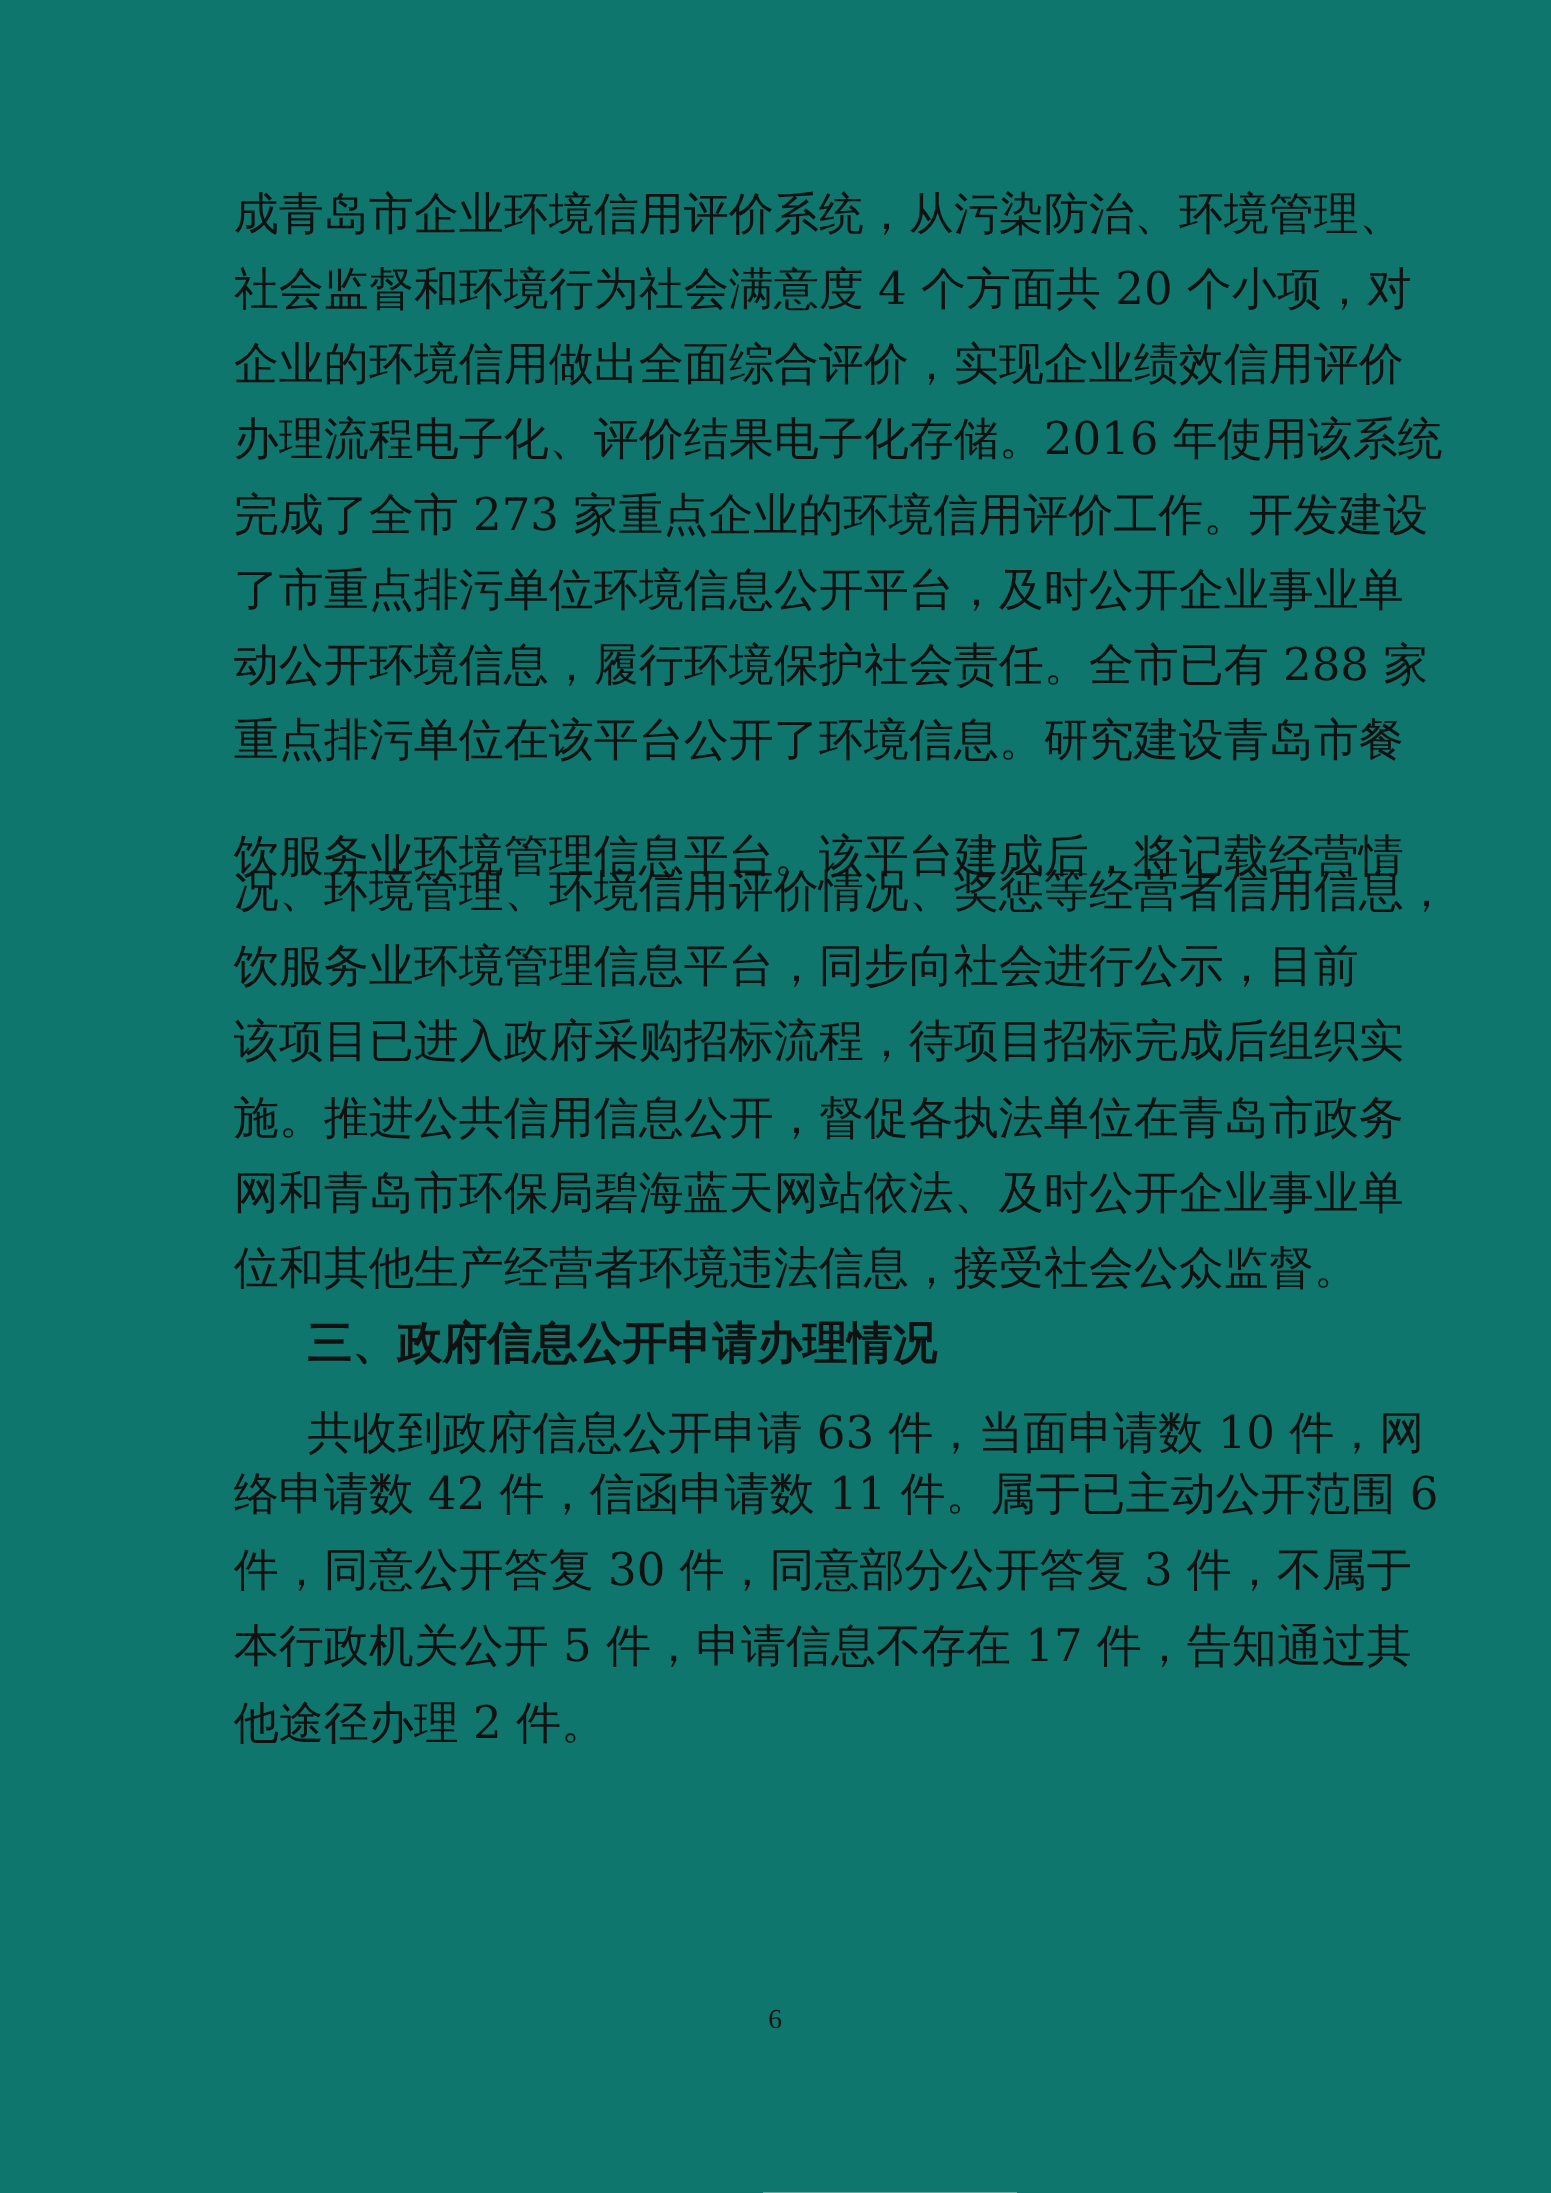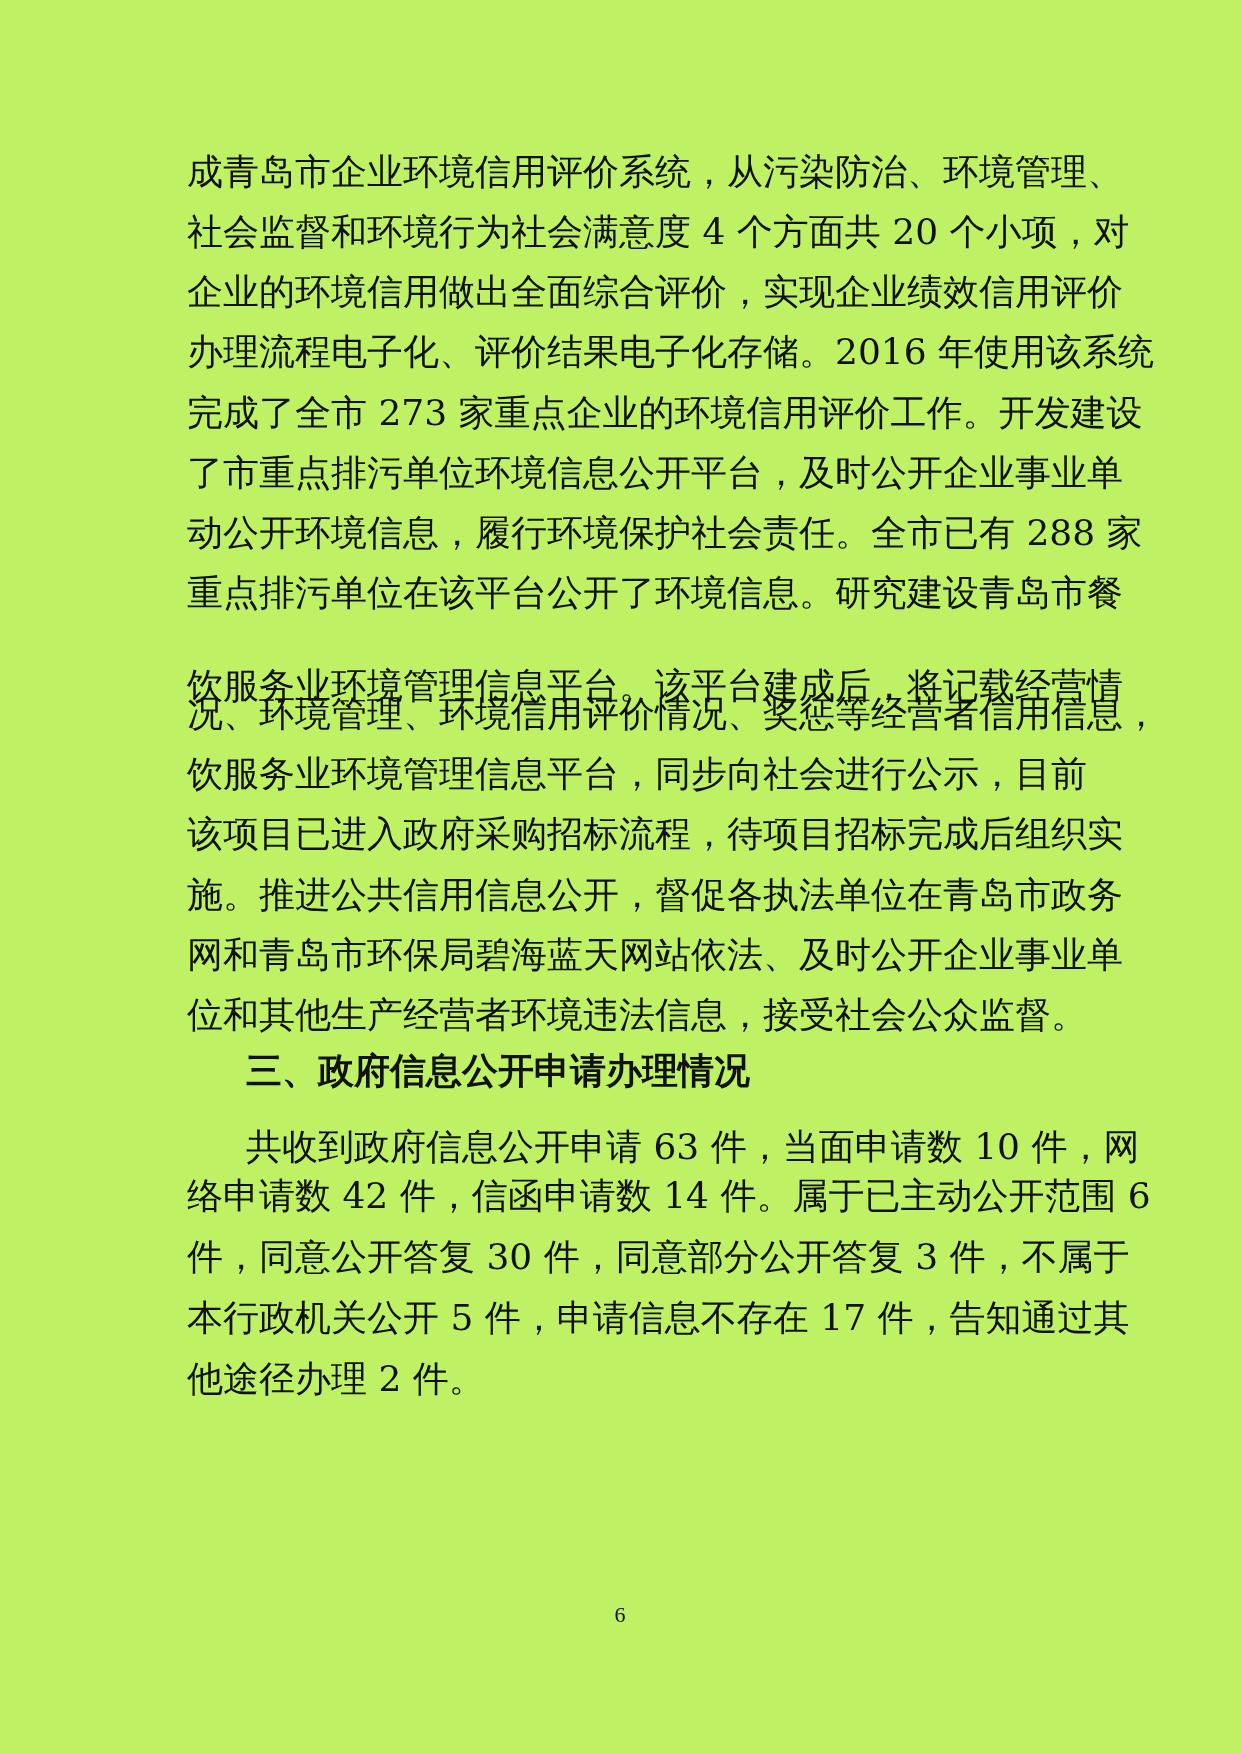--- a/index.html
+++ b/index.html
@@ -5,7 +5,7 @@
   html, body { margin: 0; padding: 0; background: #ffffff; }
   body { width: 1241px; height: 1754px; position: relative; overflow: hidden;
          font-family: "DejaVu Serif", "Liberation Serif", serif; color: #111; }
-  .page { position: absolute; left: 0; top: 0; width: 1241px; height: 1754px; background: #bef264; }
+  .page { position: absolute; left: 0; top: 0; width: 1241px; height: 1754px; background: #0f766e; }
   .line { position: absolute; left: 187px; width: 870px; height: 44px;
           font-size: 36px; line-height: 44px; white-space: nowrap;
           text-align: justify; text-align-last: justify; letter-spacing: 0px; }

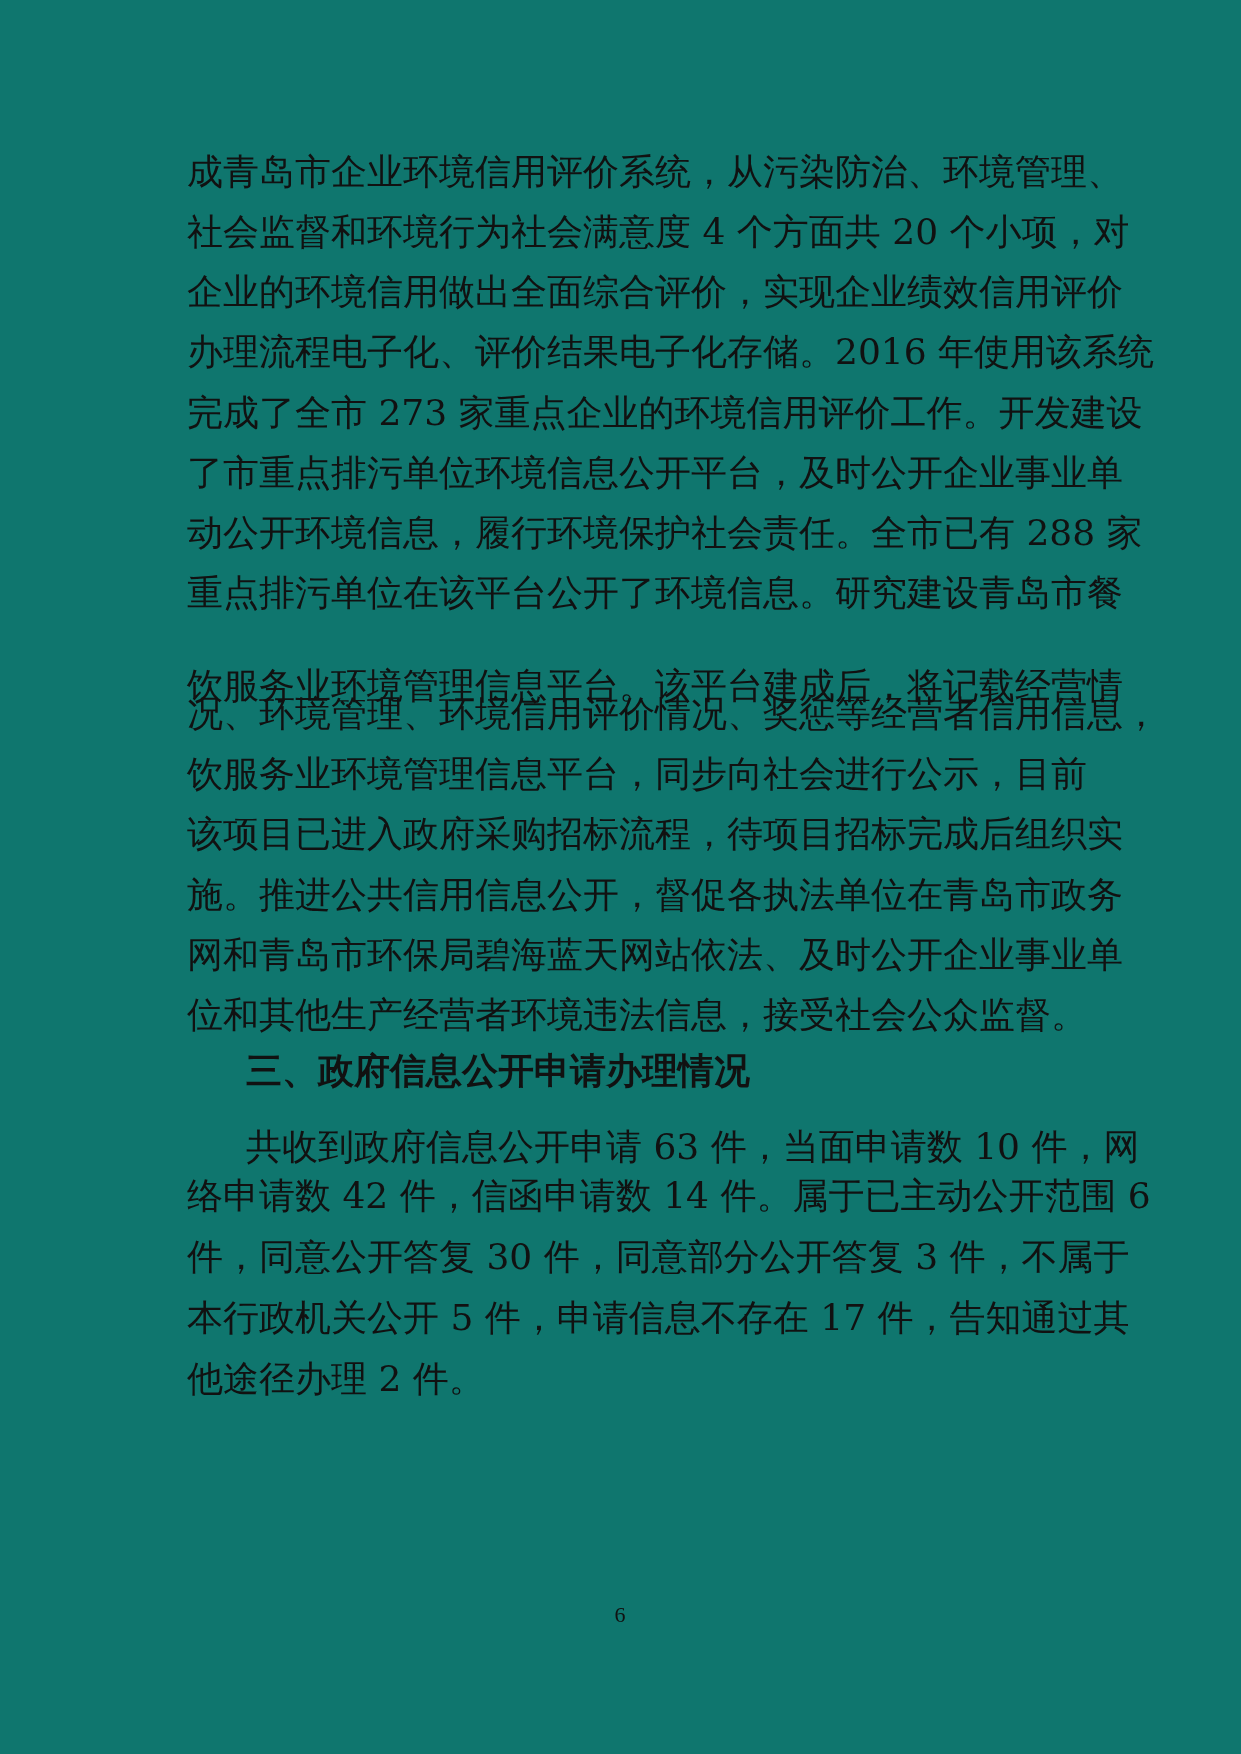--- a/index.html
+++ b/index.html
@@ -11,7 +11,7 @@
           text-align: justify; text-align-last: justify; letter-spacing: 0px; }
   .line.last { text-align-last: left; }
   .heading { position: absolute; left: 246px; font-size: 36px; line-height: 44px;
-             font-family: Liberation Mono, monospace; font-weight: bold; white-space: nowrap; }
+             font-family: Liberation Sans, sans-serif; font-weight: bold; white-space: nowrap; }
   .indent { left: 246px; width: 811px; margin-top: 12px; }
   .pagenum { position: absolute; left: 608px; top: 1601px; width: 24px; text-align: center;
              font-size: 22px; line-height: 28px; font-family: "Liberation Serif", serif; }

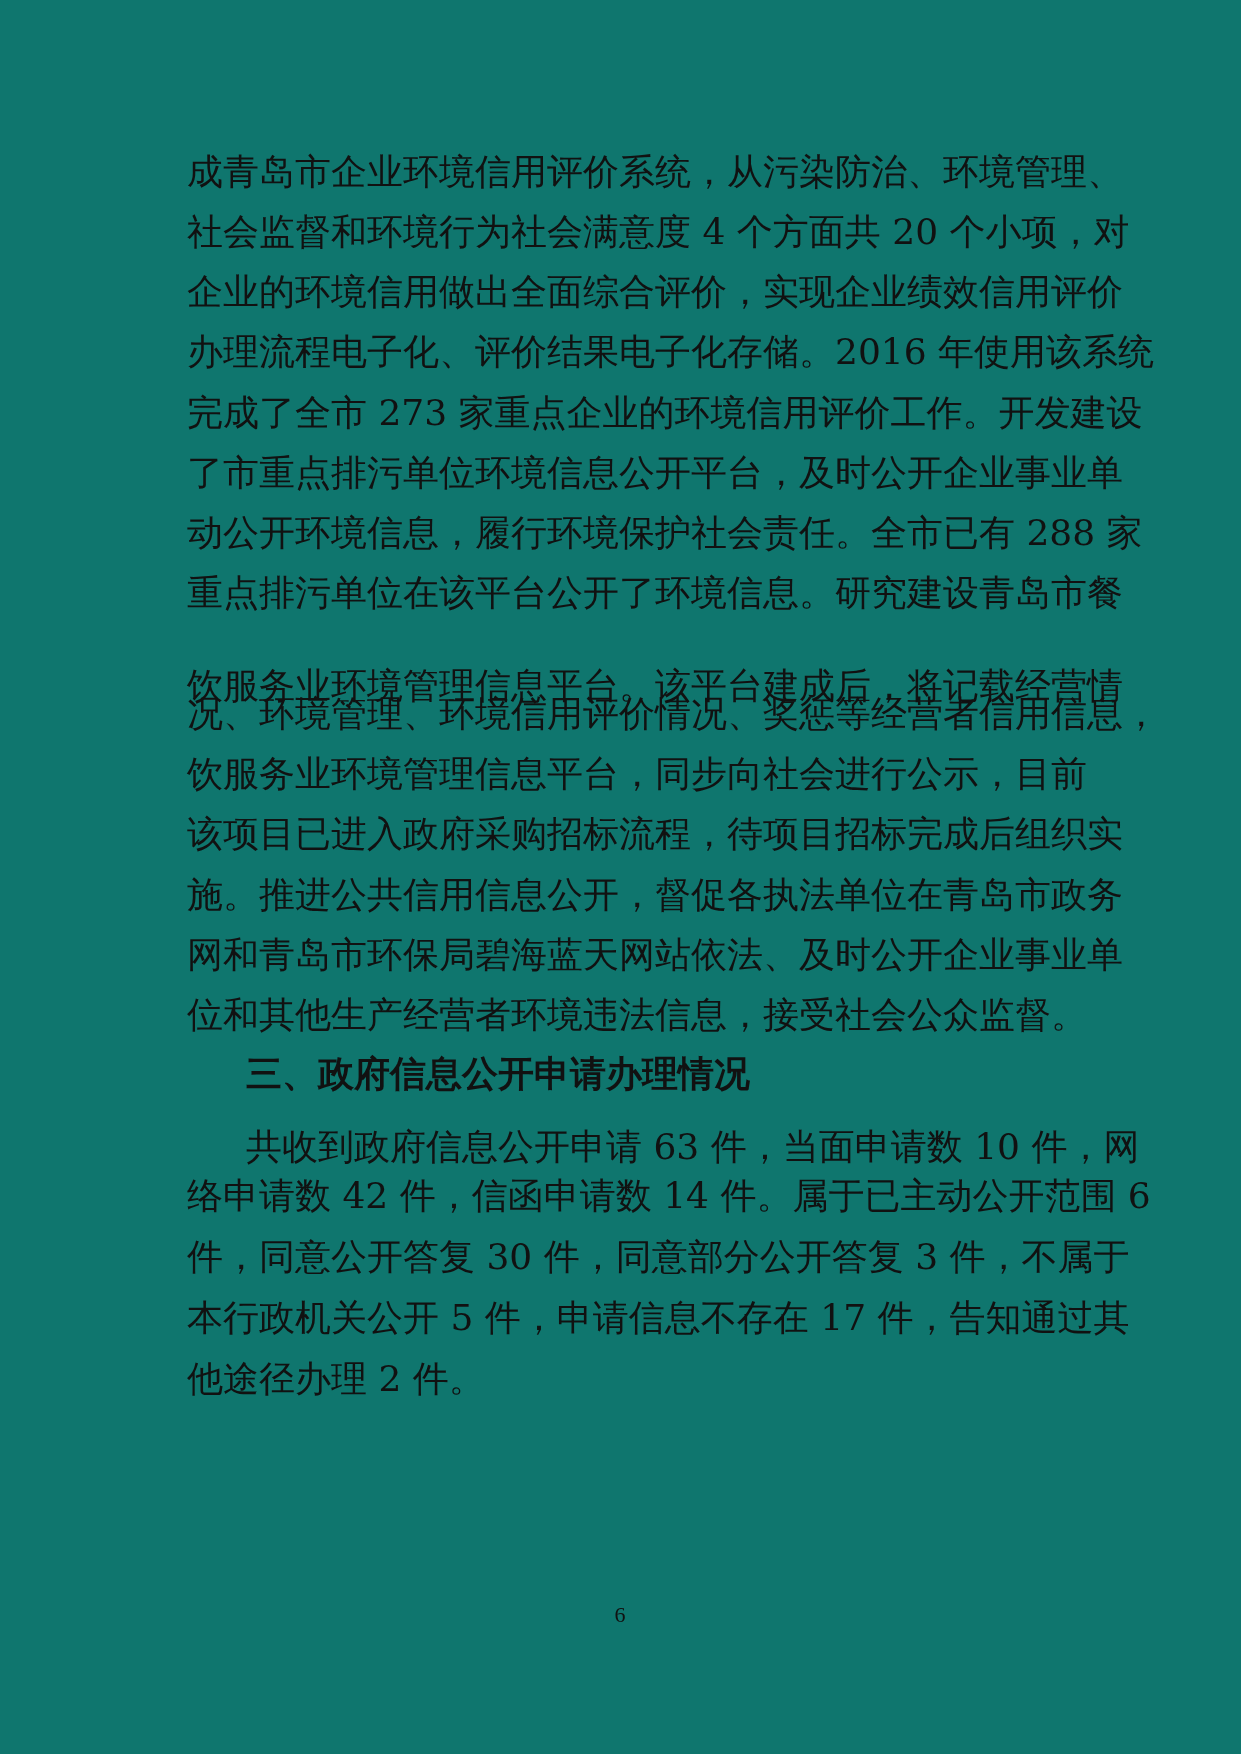--- a/index.html
+++ b/index.html
@@ -43,7 +43,7 @@
 
   <div>
     <div class="line indent" style="top:1113px">共收到政府信息公开申请 63 件，当面申请数 10 件，网</div>
-    <div class="line" style="top:1174px">络申请数 42 件，信函申请数 14 件。属于已主动公开范围 6</div>
+    <div class="line" style="top:1174px">络申请数 42 件，信函申请数 11 件。属于已主动公开范围 6</div>
     <div class="line" style="top:1235px">件，同意公开答复 30 件，同意部分公开答复 3 件，不属于</div>
     <div class="line" style="top:1296px">本行政机关公开 5 件，申请信息不存在 17 件，告知通过其</div>
     <div class="line last" style="top:1357px">他途径办理 2 件。</div>

